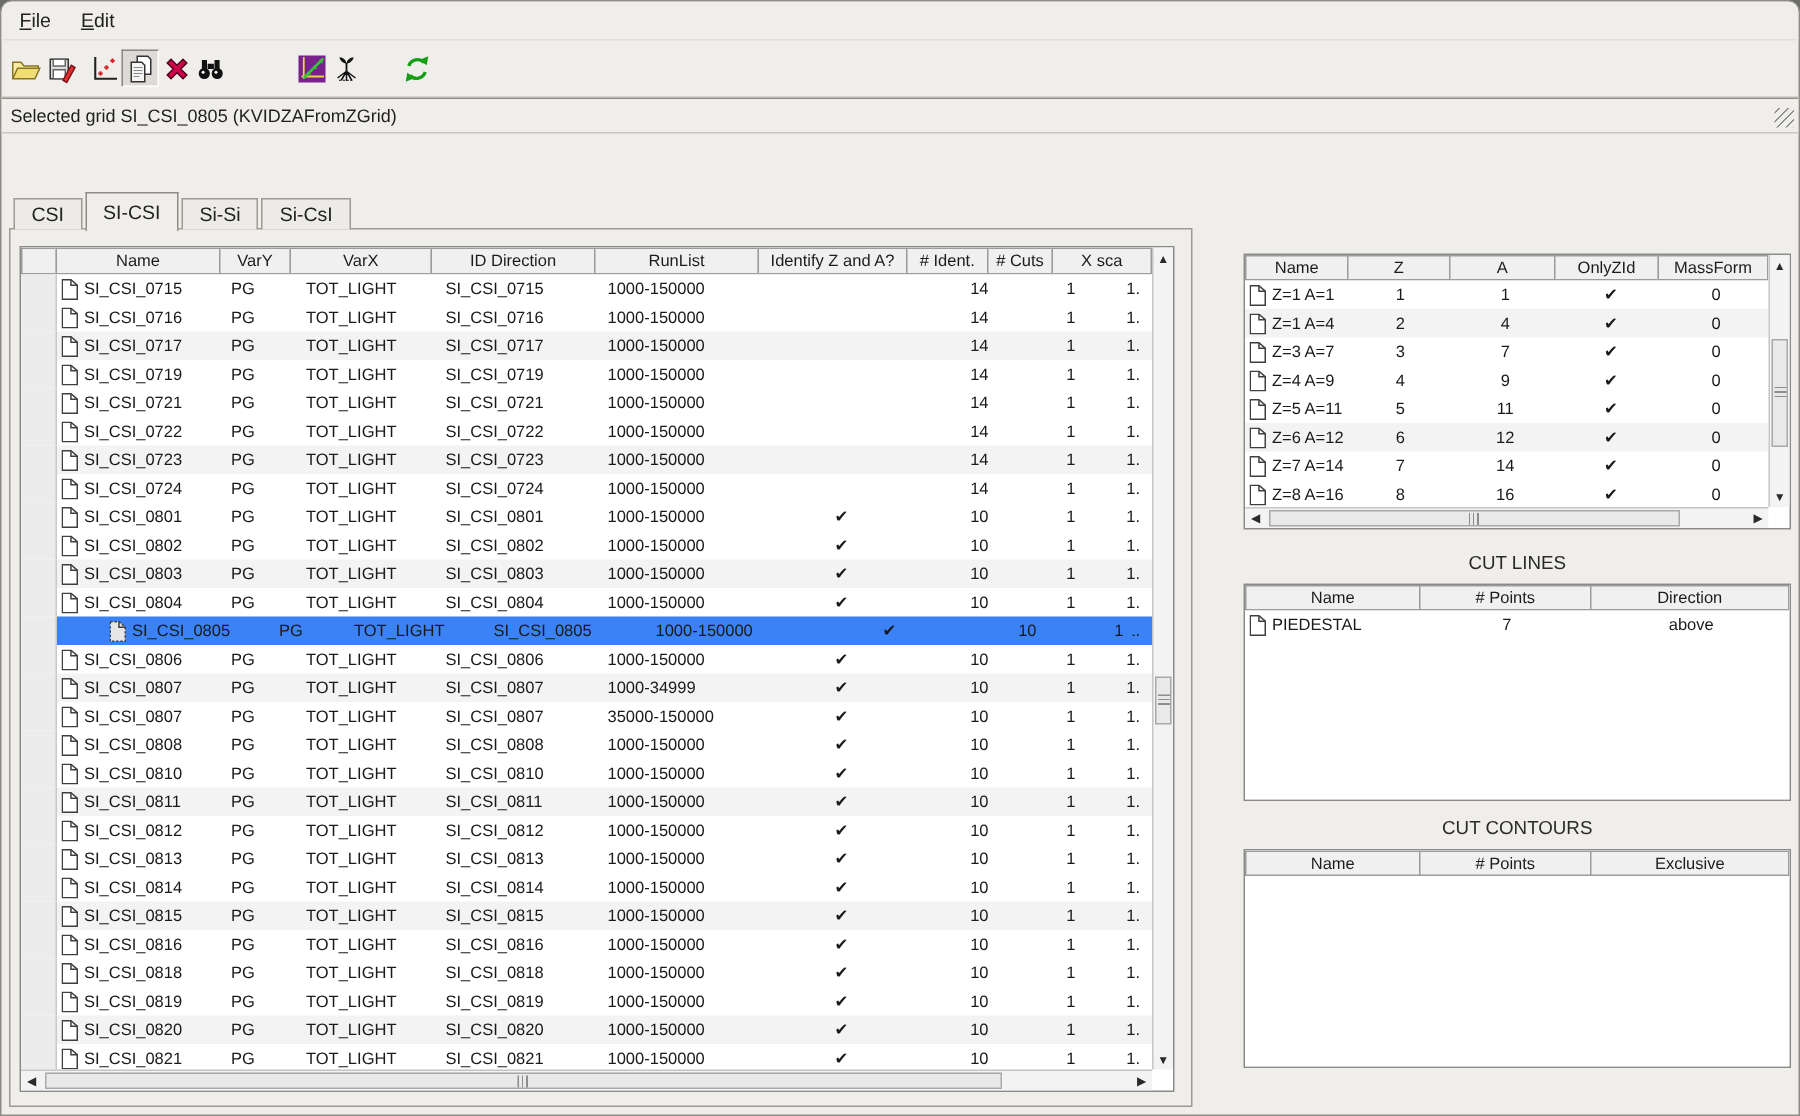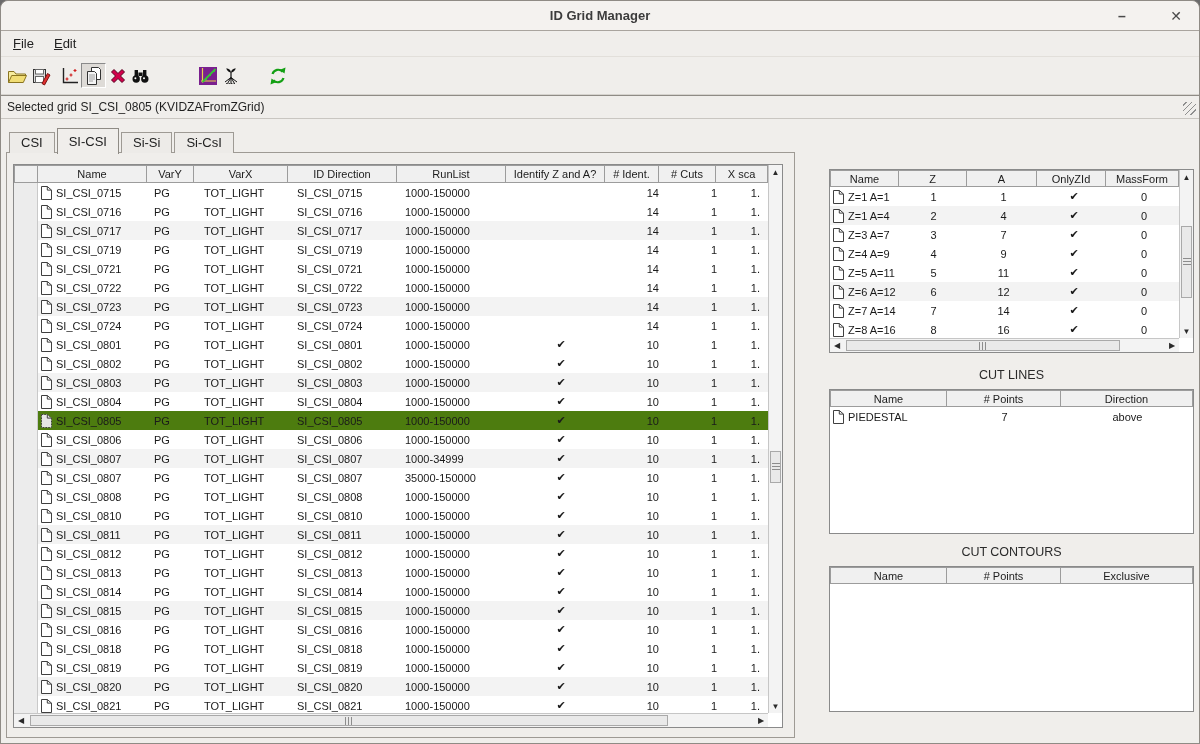--- a/index.html
+++ b/index.html
@@ -104,11 +104,6 @@
 
 <div class="window">
 
-  <div class="titlebar">
-    <span class="title">ID Grid Manager</span>
-    <span class="win-btn min"></span>
-    <span class="win-btn close"></span>
-  </div>
 
   <div class="menubar">
 

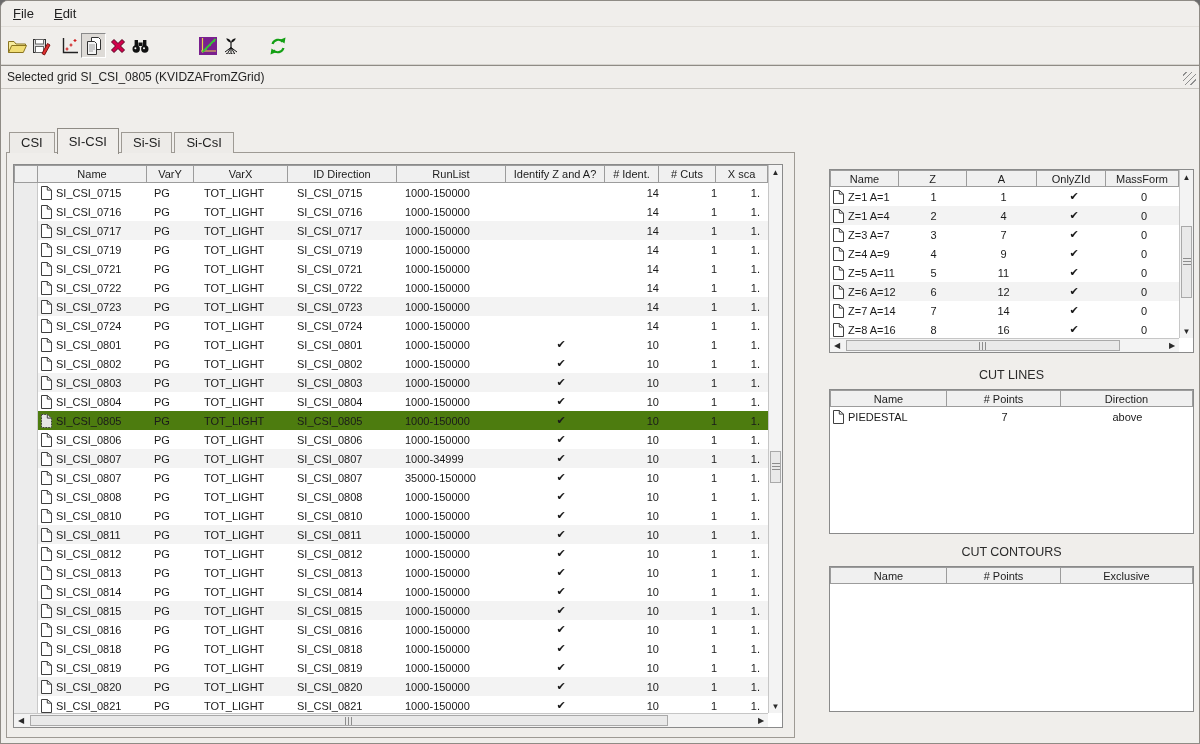--- a/index.html
+++ b/index.html
@@ -75,7 +75,7 @@
   .main-table .trow:nth-child(4n+3) .rowbody{background:#f3f3f3;}
   .main-table .trow.selected .rowbody{background:#4d7c0f;}
   .h-gut{width:24px;} .h-name{width:110px;} .h-vary{width:48px;} .h-varx{width:95px;} .h-idtel{width:110px;}
-  .h-run{width:110px;} .h-idf{width:100px;} .h-nid{width:55px;} .h-ncut{width:58px;} .h-xsca{flex:1;min-width:0;}
+  .h-run{width:110px;} .h-idf{width:100px;} .h-nid{width:55px;} .h-ncut{width:44px;} .h-xsca{flex:1;min-width:0;}
   .c-name{width:110px;} .c-vary{width:48px;padding-left:6px;} .c-varx{width:95px;padding-left:8px;}
   .c-idtel{width:110px;padding-left:6px;} .c-run{width:110px;padding-left:4px;}
   .c-idf{width:100px;justify-content:center;} .c-nid{width:55px;justify-content:flex-end;padding-right:7px;}

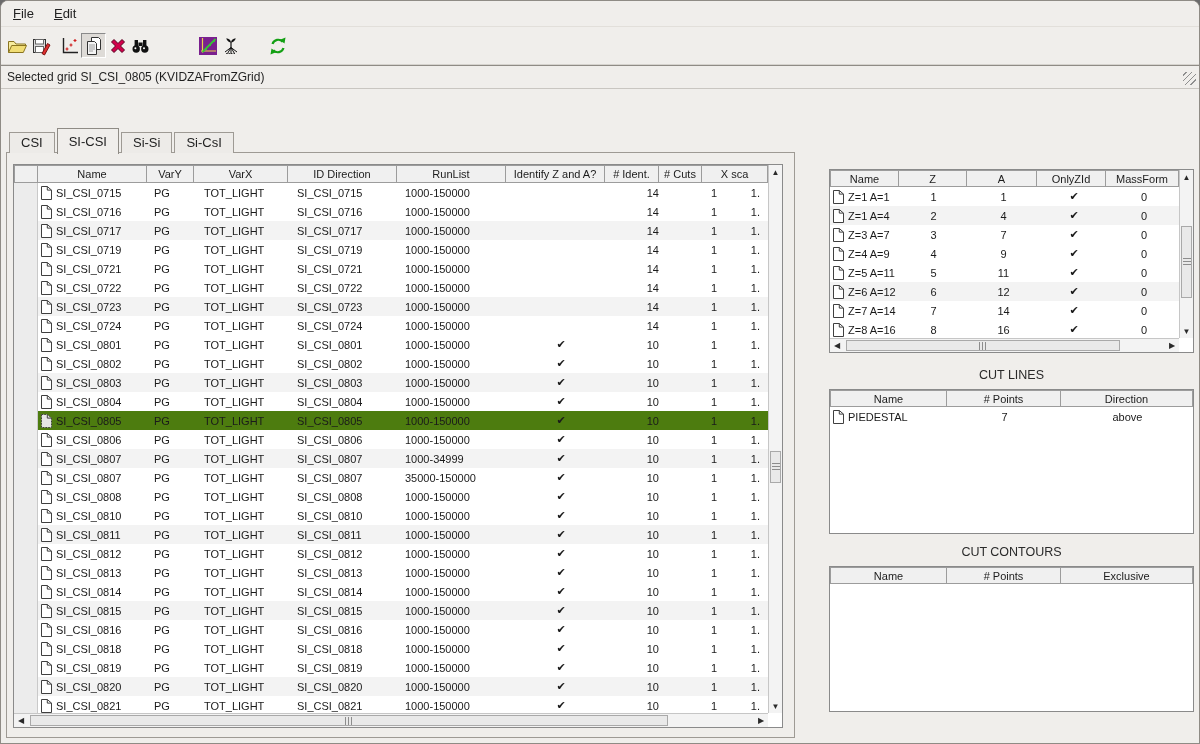--- a/index.html
+++ b/index.html
@@ -73,7 +73,7 @@
   .gcell{flex:none;width:24px;background:#ececec;border-right:1px solid #c9c9c9;box-sizing:border-box;}
   .rowbody{flex:1;display:flex;min-width:0;background:#fff;}
   .main-table .trow:nth-child(4n+3) .rowbody{background:#f3f3f3;}
-  .main-table .trow.selected .rowbody{background:#4d7c0f;}
+  .main-table .trow.selected .rowbody{background:#3b82f6;padding-left:32px;}
   .h-gut{width:24px;} .h-name{width:110px;} .h-vary{width:48px;} .h-varx{width:95px;} .h-idtel{width:110px;}
   .h-run{width:110px;} .h-idf{width:100px;} .h-nid{width:55px;} .h-ncut{width:44px;} .h-xsca{flex:1;min-width:0;}
   .c-name{width:110px;} .c-vary{width:48px;padding-left:6px;} .c-varx{width:95px;padding-left:8px;}

